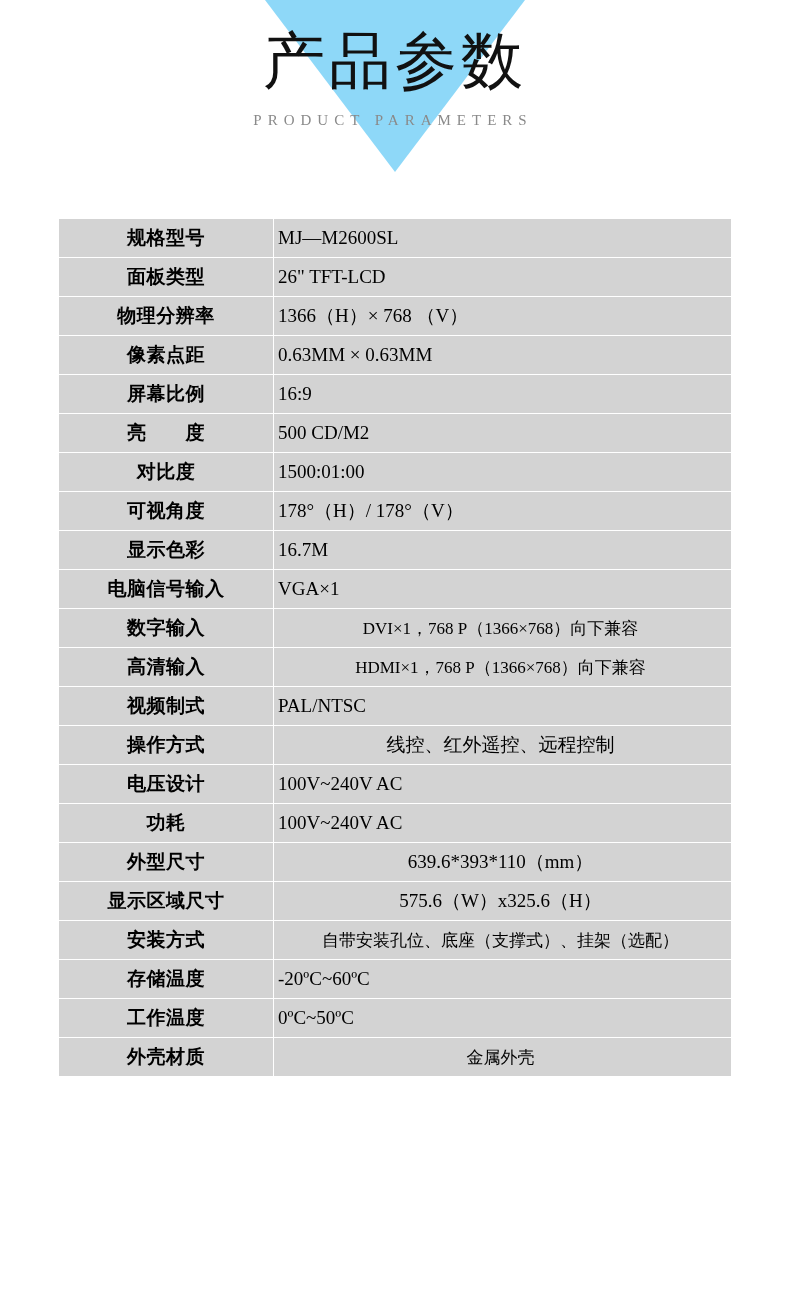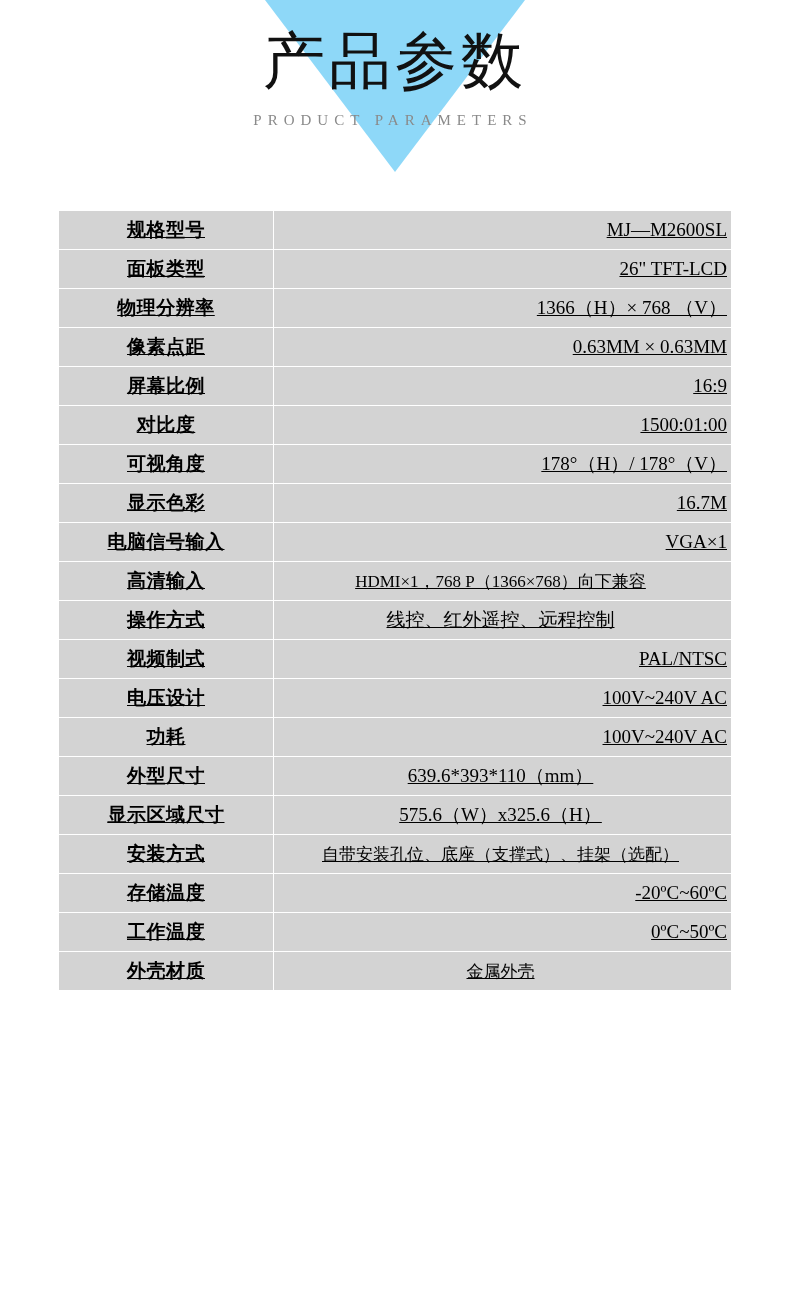--- a/index.html
+++ b/index.html
@@ -62,8 +62,7 @@
   
   .table-wrap {
     width: 674px;
-    margin: 20px auto 0 auto;
-    text-decoration: underline;
+    margin: 28px auto 0 auto;
   }
   table.spec {
     border-collapse: collapse;

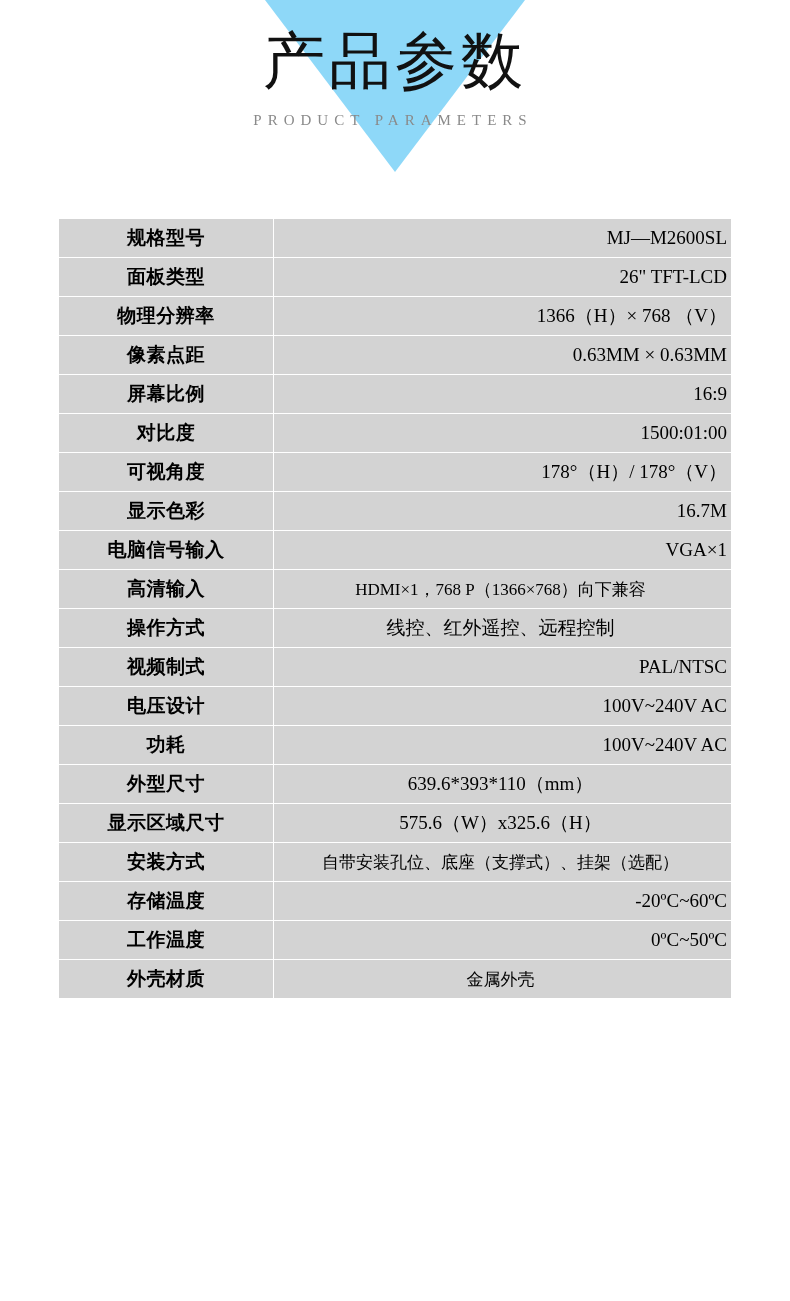--- a/index.html
+++ b/index.html
@@ -89,7 +89,7 @@
     letter-spacing: 0.5px;
   }
   td.value {
-    text-align: right;
+    text-align: left;
     padding-left: 14px;
     font-family: "Liberation Serif", serif;
     font-size: 20px;

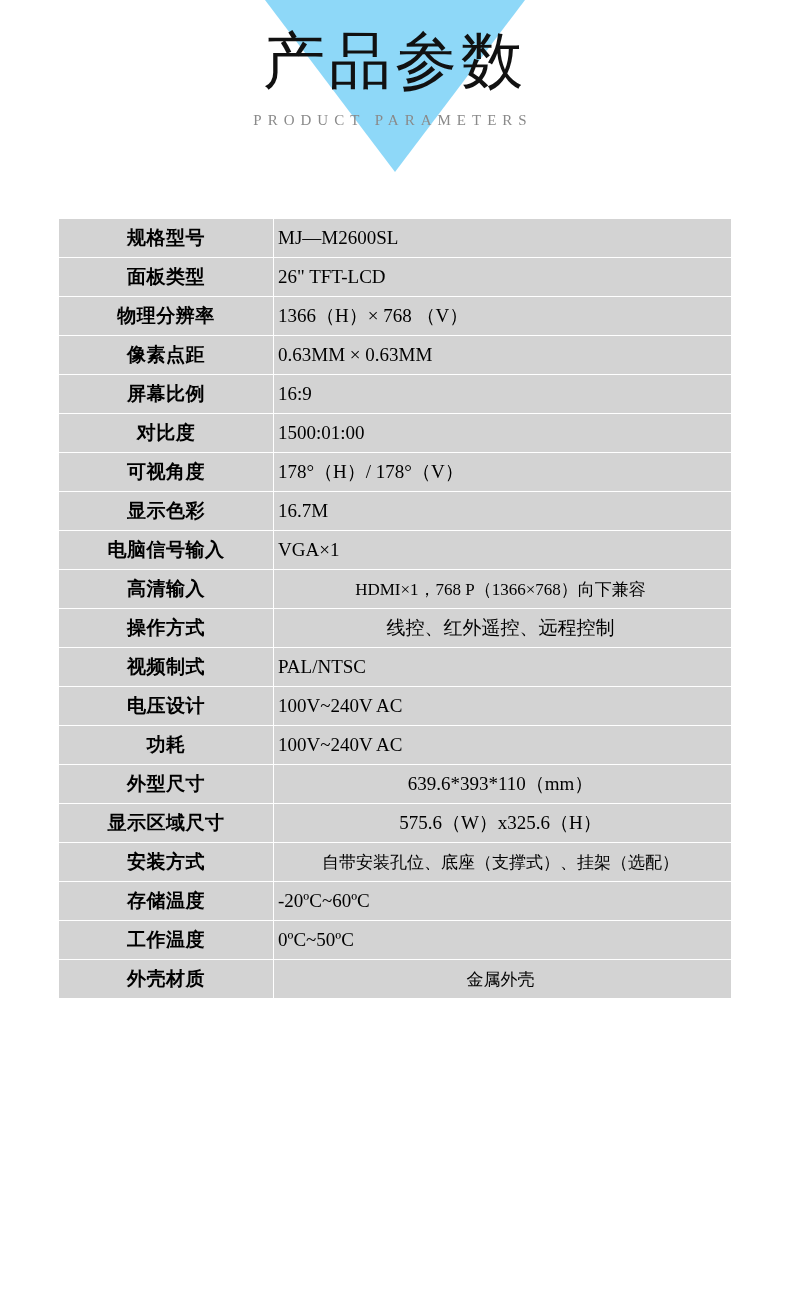--- a/index.html
+++ b/index.html
@@ -135,6 +135,10 @@
           <td class="value">16:9</td>
         </tr>
         <tr>
+          <td class="label">亮　　度</td>
+          <td class="value">500 CD/M2</td>
+        </tr>
+        <tr>
           <td class="label">对比度</td>
           <td class="value">1500:01:00</td>
         </tr>

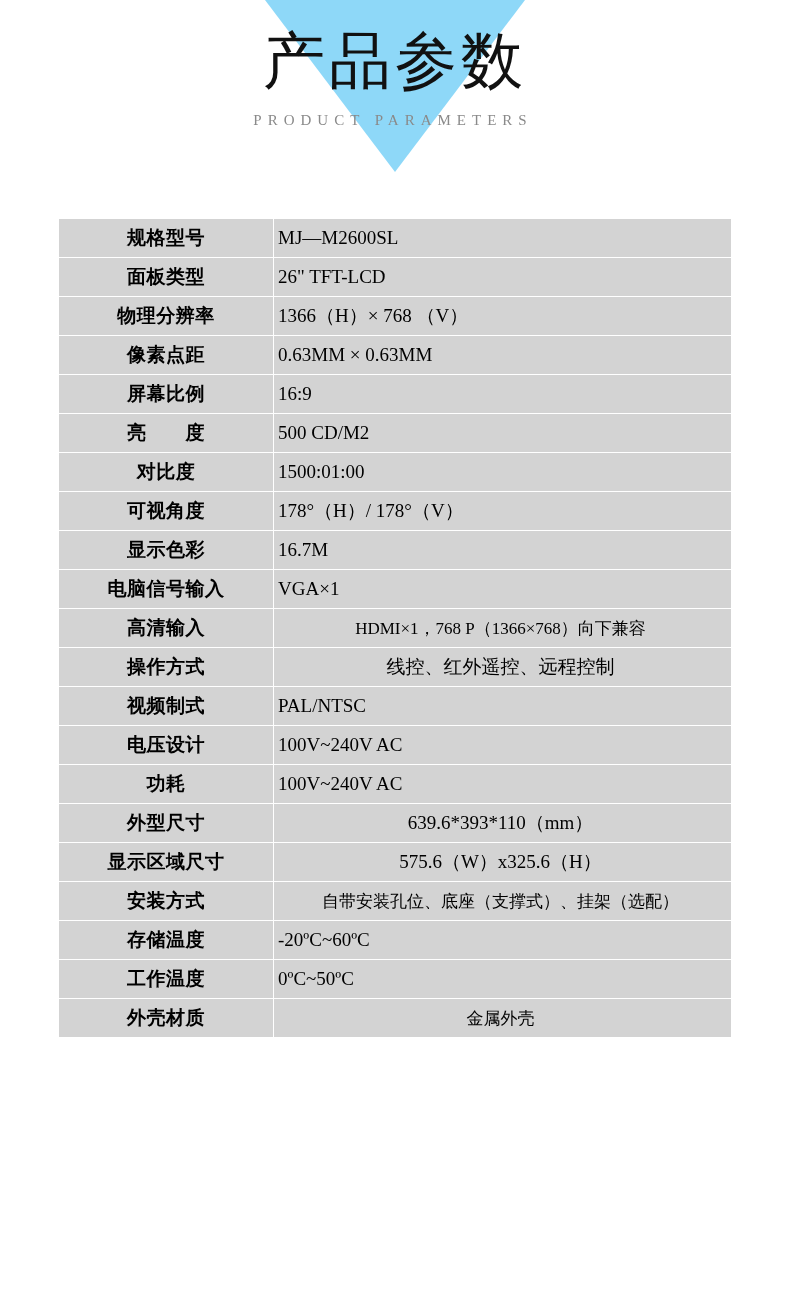--- a/index.html
+++ b/index.html
@@ -155,6 +155,10 @@
           <td class="value">VGA×1</td>
         </tr>
         <tr>
+          <td class="label">数字输入</td>
+          <td class="value center small">DVI×1，768 P（1366×768）向下兼容</td>
+        </tr>
+        <tr>
           <td class="label">高清输入</td>
           <td class="value center small">HDMI×1，768 P（1366×768）向下兼容</td>
         </tr>

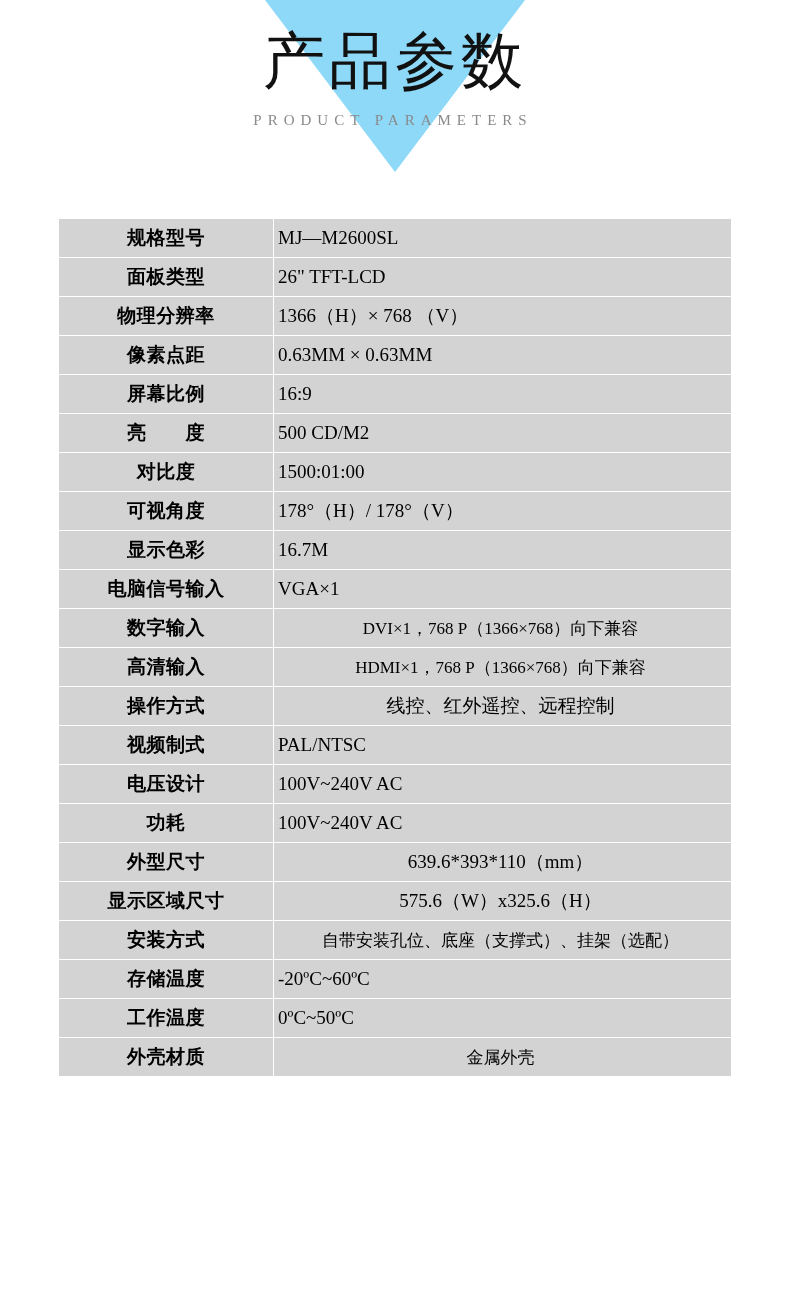--- a/index.html
+++ b/index.html
@@ -163,12 +163,12 @@
           <td class="value center small">HDMI×1，768 P（1366×768）向下兼容</td>
         </tr>
         <tr>
+          <td class="label">视频制式</td>
+          <td class="value">PAL/NTSC</td>
+        </tr>
+        <tr>
           <td class="label">操作方式</td>
           <td class="value center">线控、红外遥控、远程控制</td>
-        </tr>
-        <tr>
-          <td class="label">视频制式</td>
-          <td class="value">PAL/NTSC</td>
         </tr>
         <tr>
           <td class="label">电压设计</td>

